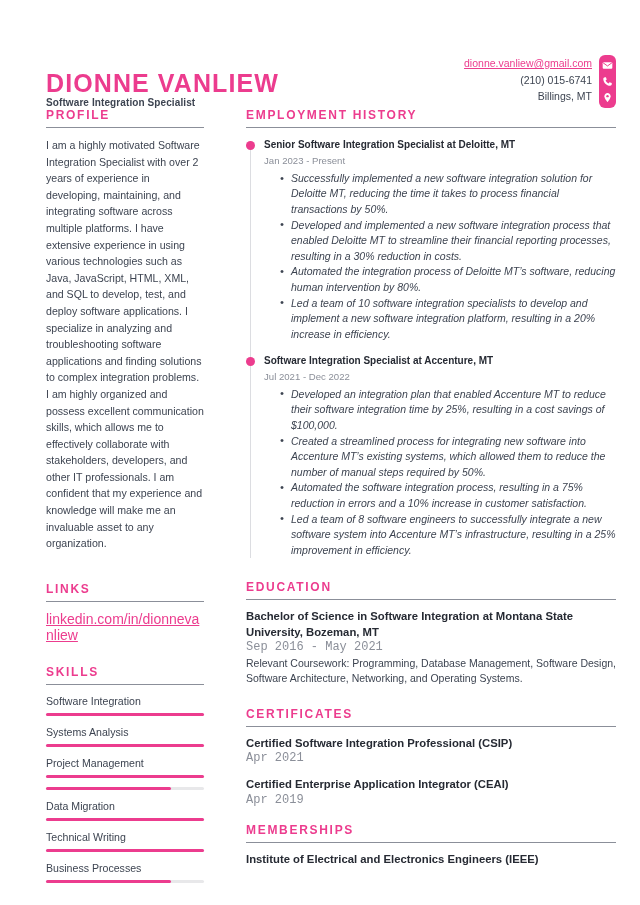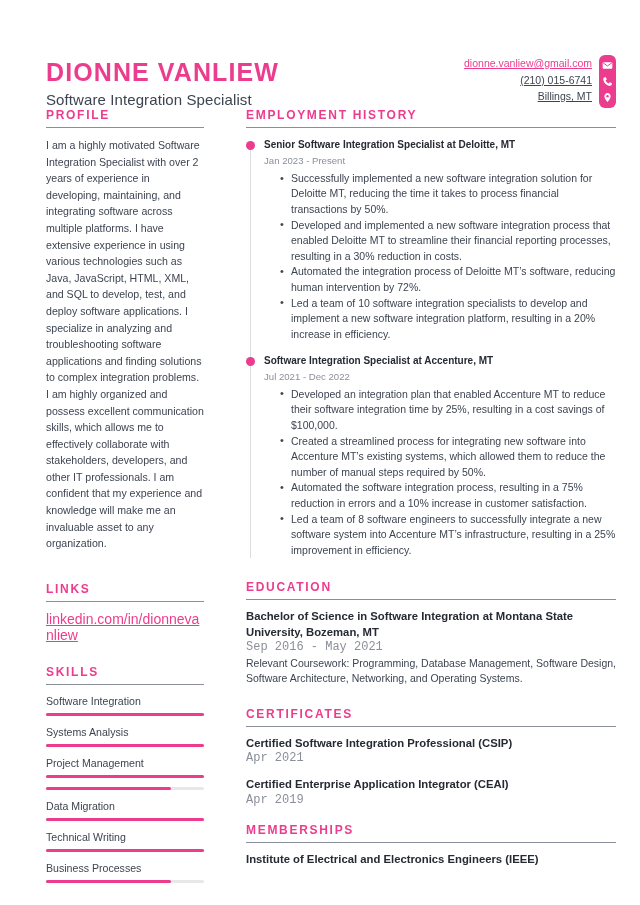--- a/index.html
+++ b/index.html
@@ -65,7 +65,6 @@
     line-height: 16.5px;
     color: #3d4451;
     white-space: nowrap;
-    text-decoration: underline;
   }
 
   .contact-line.email {

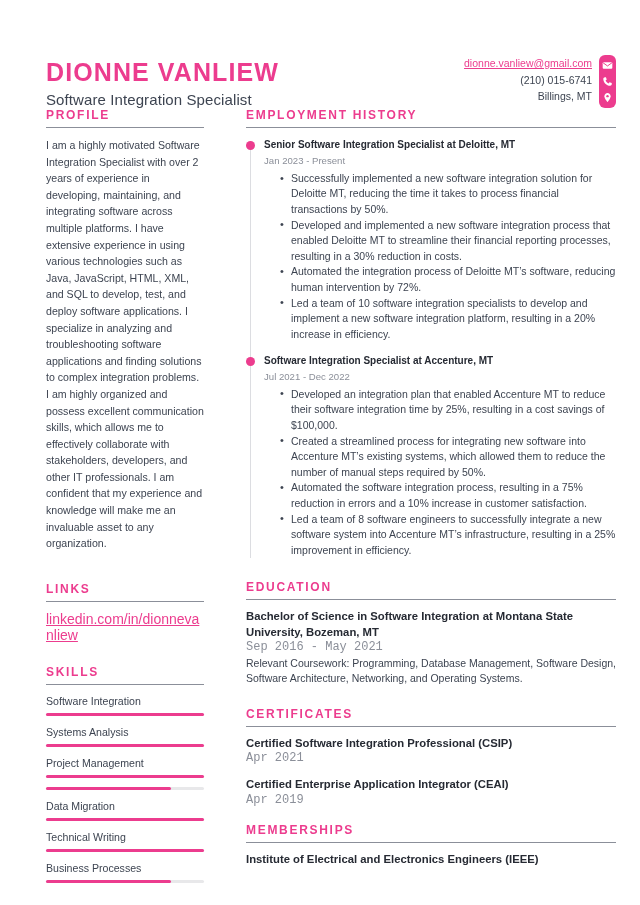--- a/index.html
+++ b/index.html
@@ -42,9 +42,8 @@
 
   .job-title {
     color: #3d4451;
-    font-size: 15px;
-    font-weight: normal;
-    margin-top: 5px;
+    font-size: 10px;
+    font-weight: bold;
     letter-spacing: 0.1px;
   }
 

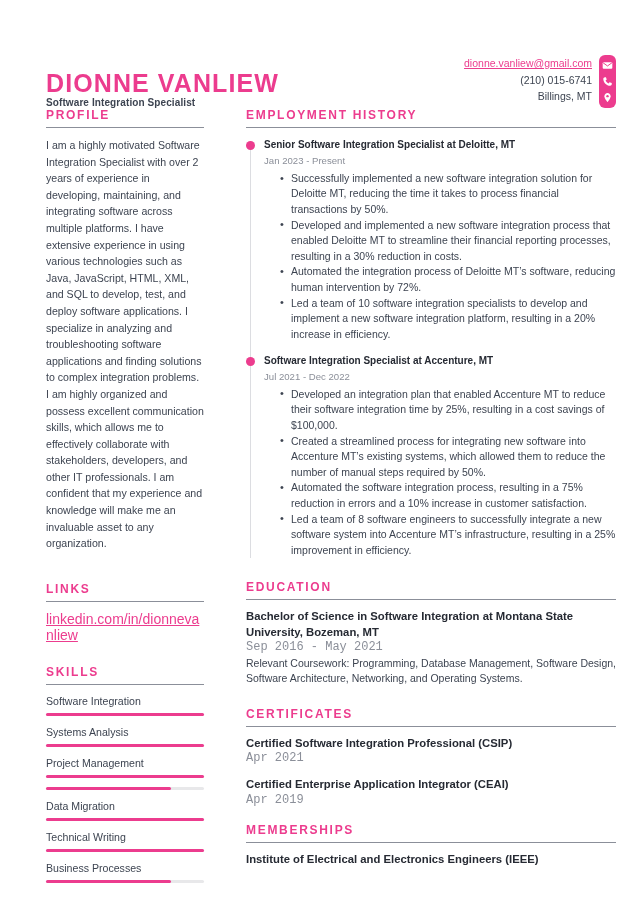--- a/index.html
+++ b/index.html
@@ -226,6 +226,7 @@
     list-style: none;
     margin: 0;
     padding: 0 0 0 16px;
+    font-style: italic;
   }
 
   .job-bullets li {

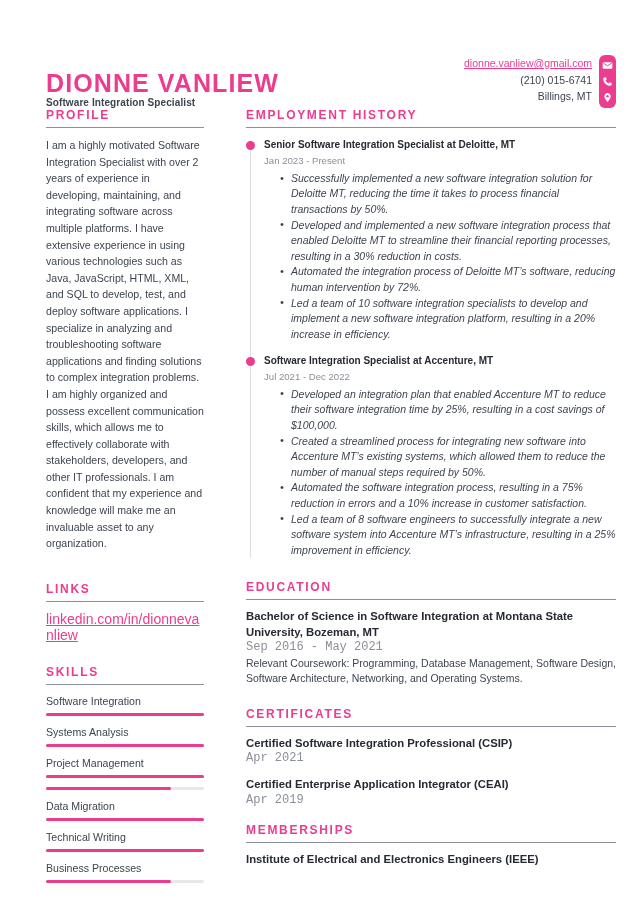--- a/index.html
+++ b/index.html
@@ -413,7 +413,7 @@
             <ul class="job-bullets">
               <li>Successfully implemented a new software integration solution for Deloitte MT, reducing the time it takes to process financial transactions by 50%.</li>
               <li>Developed and implemented a new software integration process that enabled Deloitte MT to streamline their financial reporting processes, resulting in a 30% reduction in costs.</li>
-              <li>Automated the integration process of Deloitte MT’s software, reducing human intervention by 72%.</li>
+              <li>Automated the integration process of Deloitte MT’s software, reducing human intervention by 80%.</li>
               <li>Led a team of 10 software integration specialists to develop and implement a new software integration platform, resulting in a 20% increase in efficiency.</li>
             </ul>
           </div>

